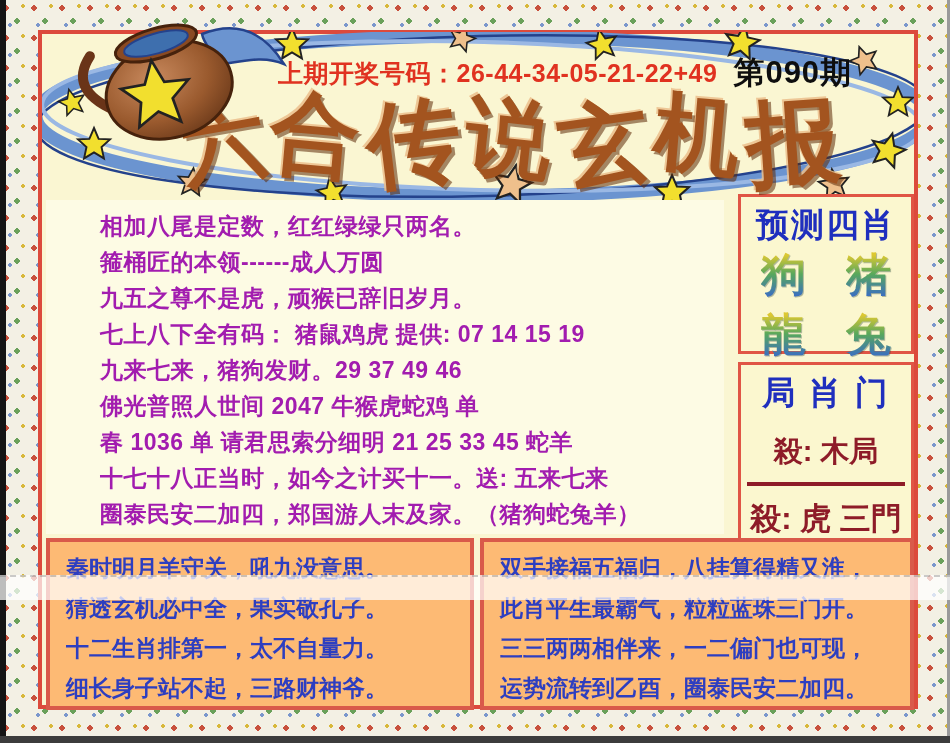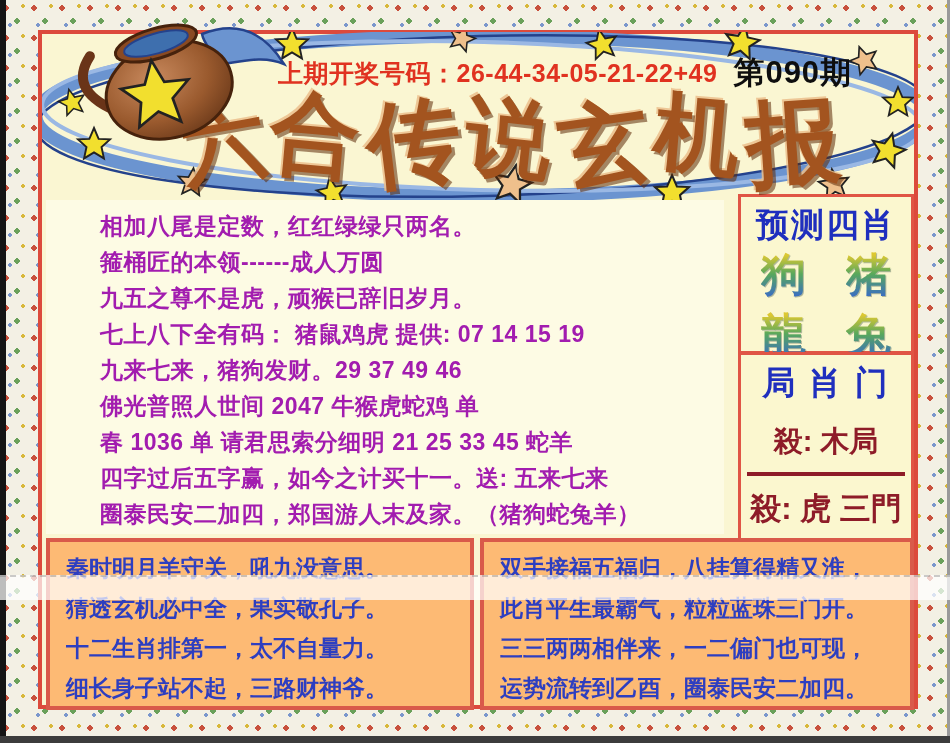--- a/index.html
+++ b/index.html
@@ -50,7 +50,7 @@
   .side-box{position:absolute;left:696px;width:176px;border:3px solid #e05545;
             background:#fbf7cf;box-sizing:border-box;text-align:center;}
   .box-four{top:160px;height:160px;}
-  .box-jumen{top:318px;height:224px;}
+  .box-jumen{top:328px;height:224px;}
   .box-title{color:#1f2fbe;font-weight:bold;font-size:33px;letter-spacing:2px;
              margin-top:6px;white-space:nowrap;text-align:center;}
   .animal-row{display:flex;justify-content:space-between;padding:0 20px;}

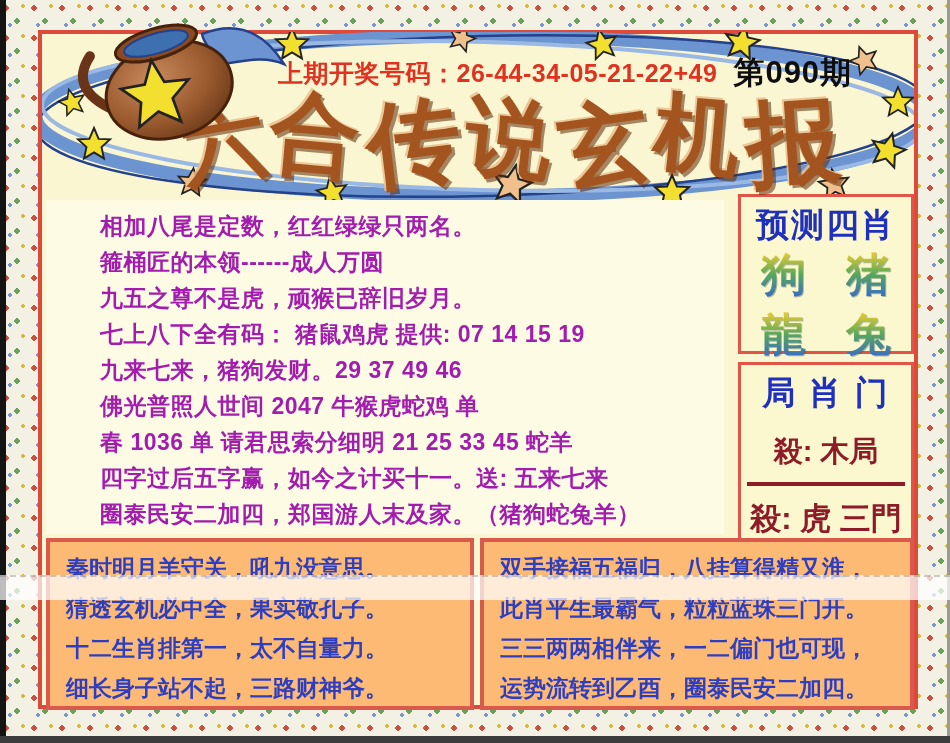--- a/index.html
+++ b/index.html
@@ -137,7 +137,7 @@
     <div class="tip-line">九来七来，猪狗发财。29 37 49 46</div>
     <div class="tip-line">佛光普照人世间 2047 牛猴虎蛇鸡 单</div>
     <div class="tip-line">春 1036 单 请君思索分细明 21 25 33 45 蛇羊</div>
-    <div class="tip-line">四字过后五字赢，如今之计买十一。送: 五来七来</div>
+    <div class="tip-line">十七十八正当时，如今之计买十一。送: 五来七来</div>
     <div class="tip-line">圈泰民安二加四，郑国游人末及家。（猪狗蛇兔羊）</div>
   </div>
 

